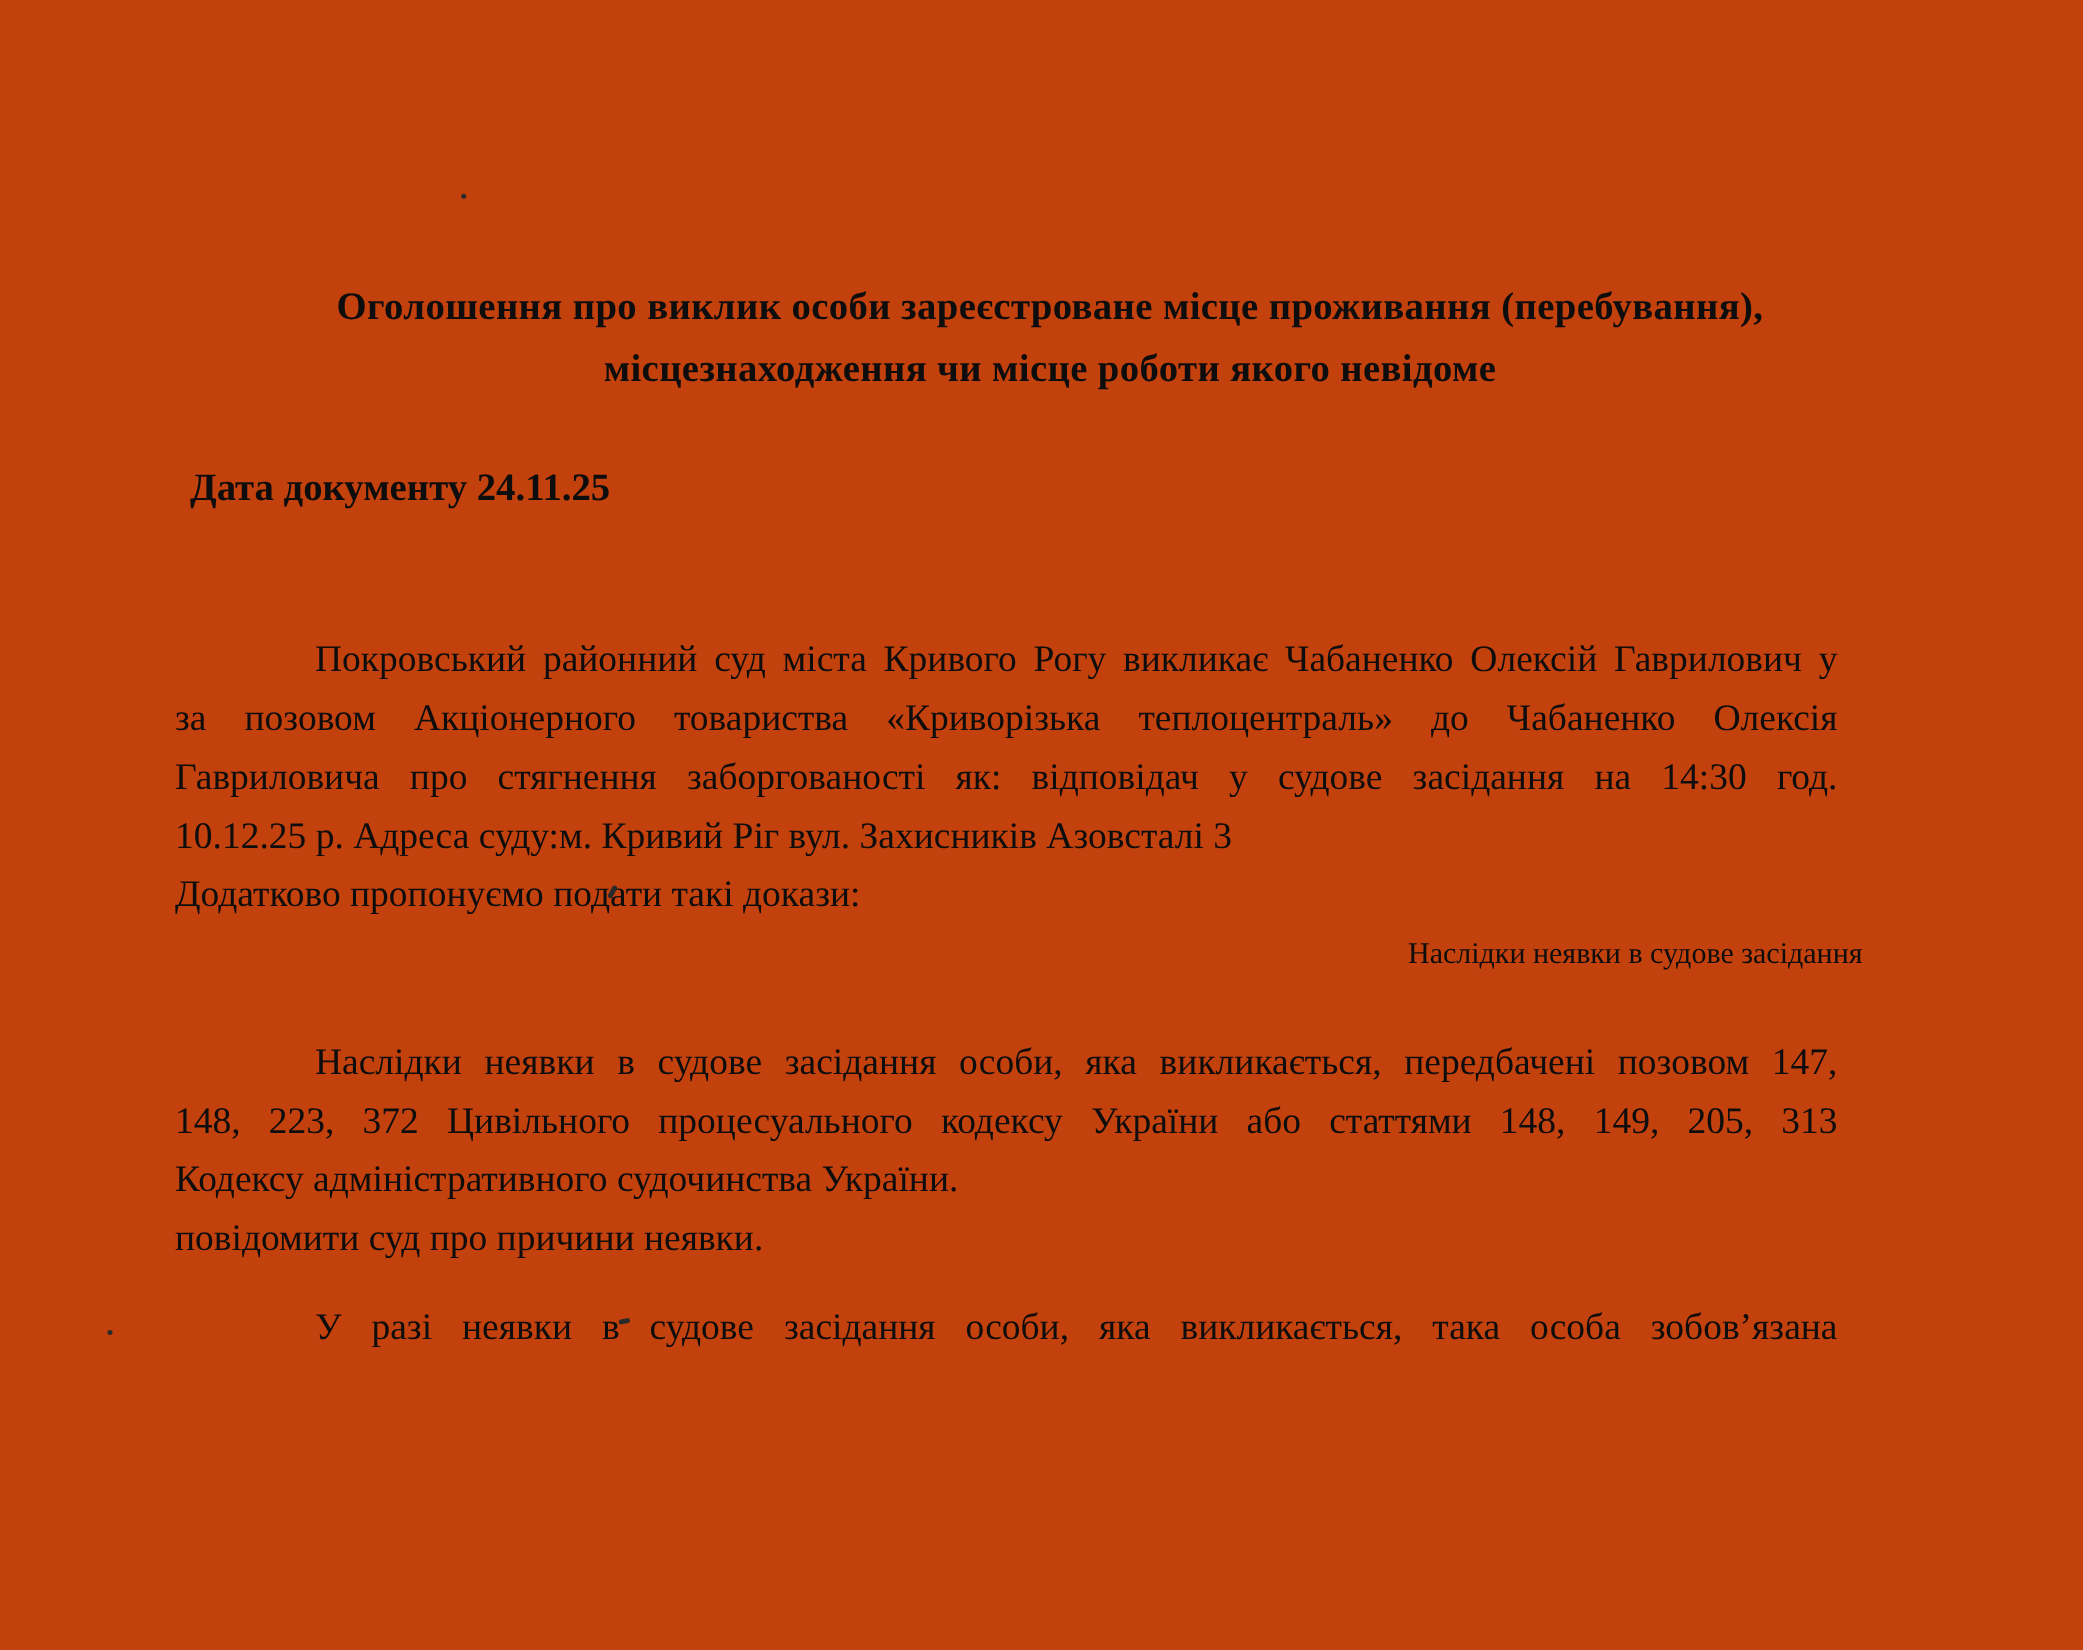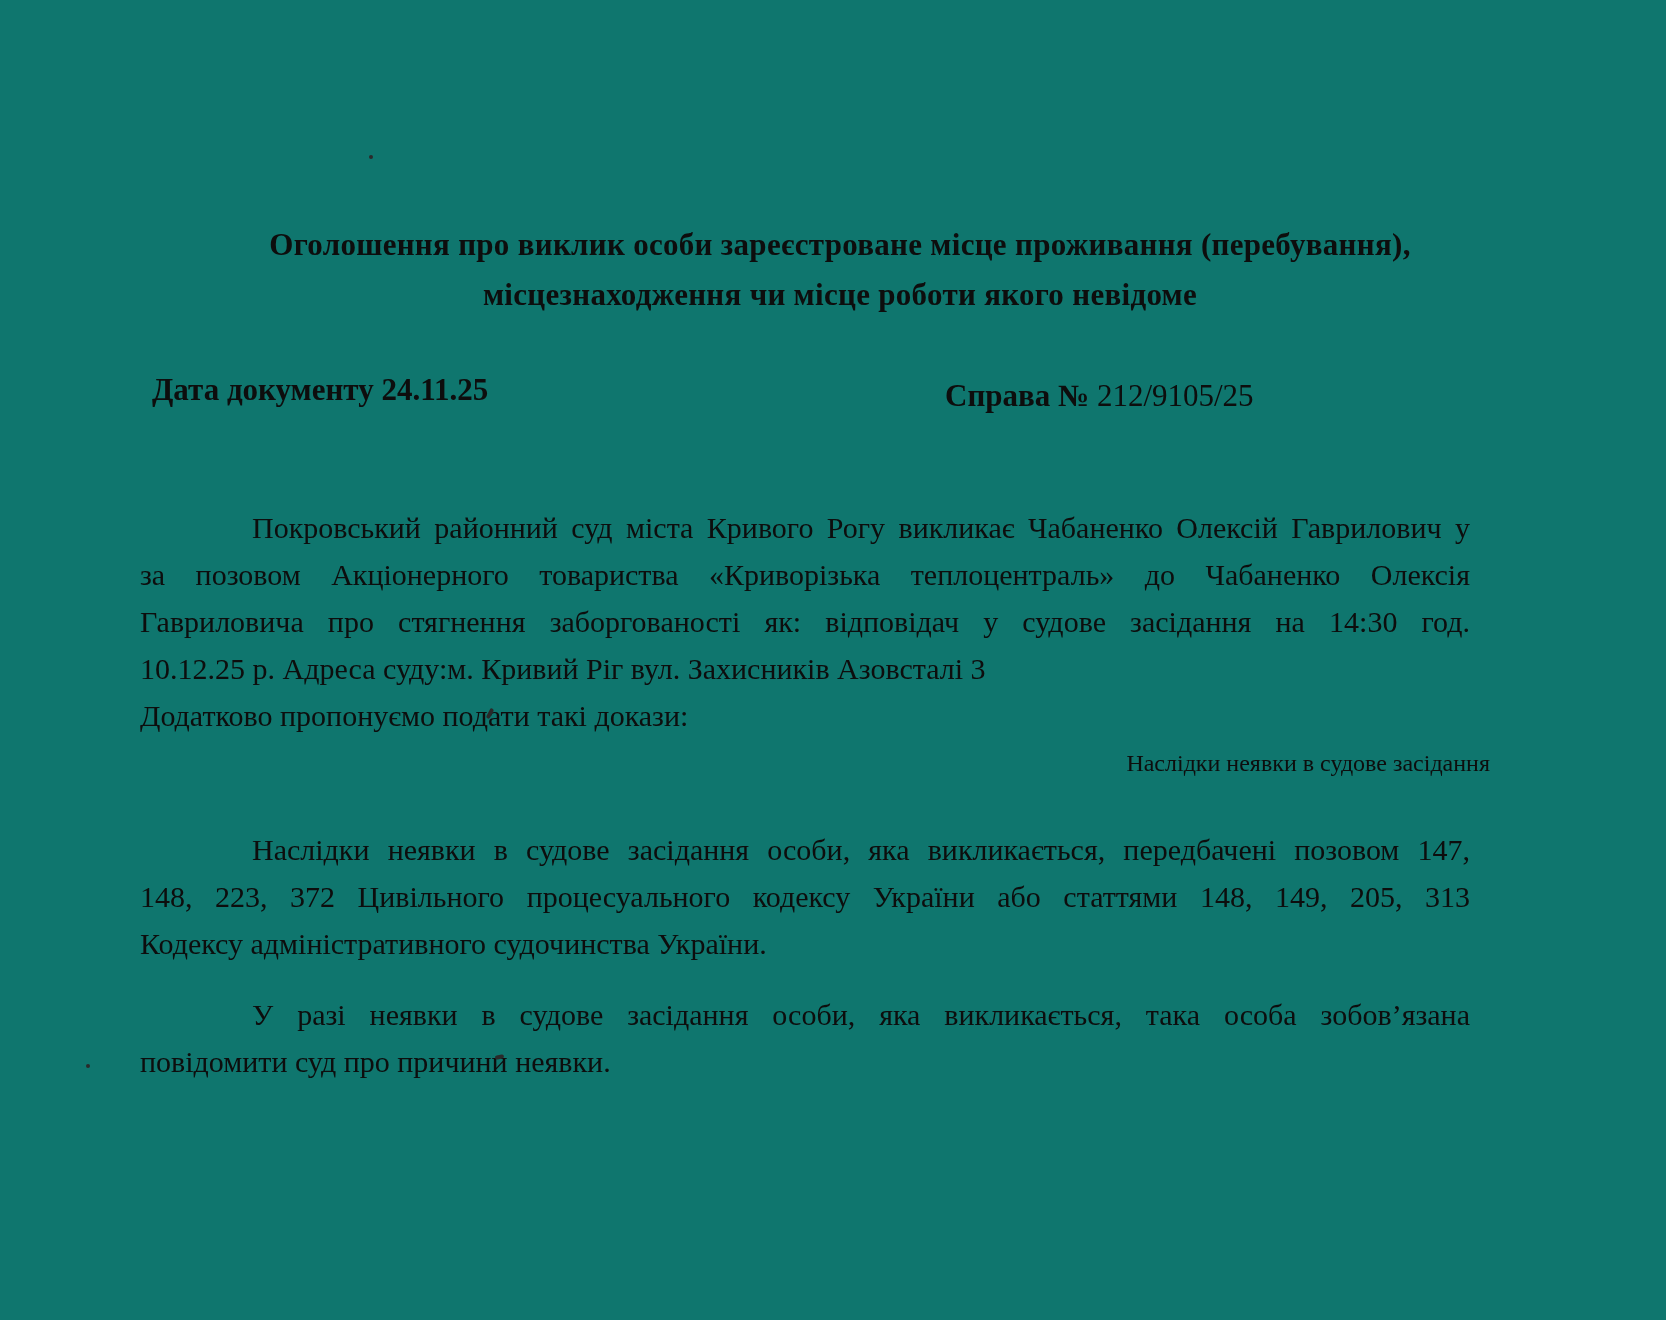--- a/index.html
+++ b/index.html
@@ -11,7 +11,7 @@
     position: relative;
     width: 1666px;
     height: 1320px;
-    background: #0f766e;
+    background: #c2410c;
     color: #0d0d0d;
     font-family: "Liberation Serif", serif;
     overflow: hidden;

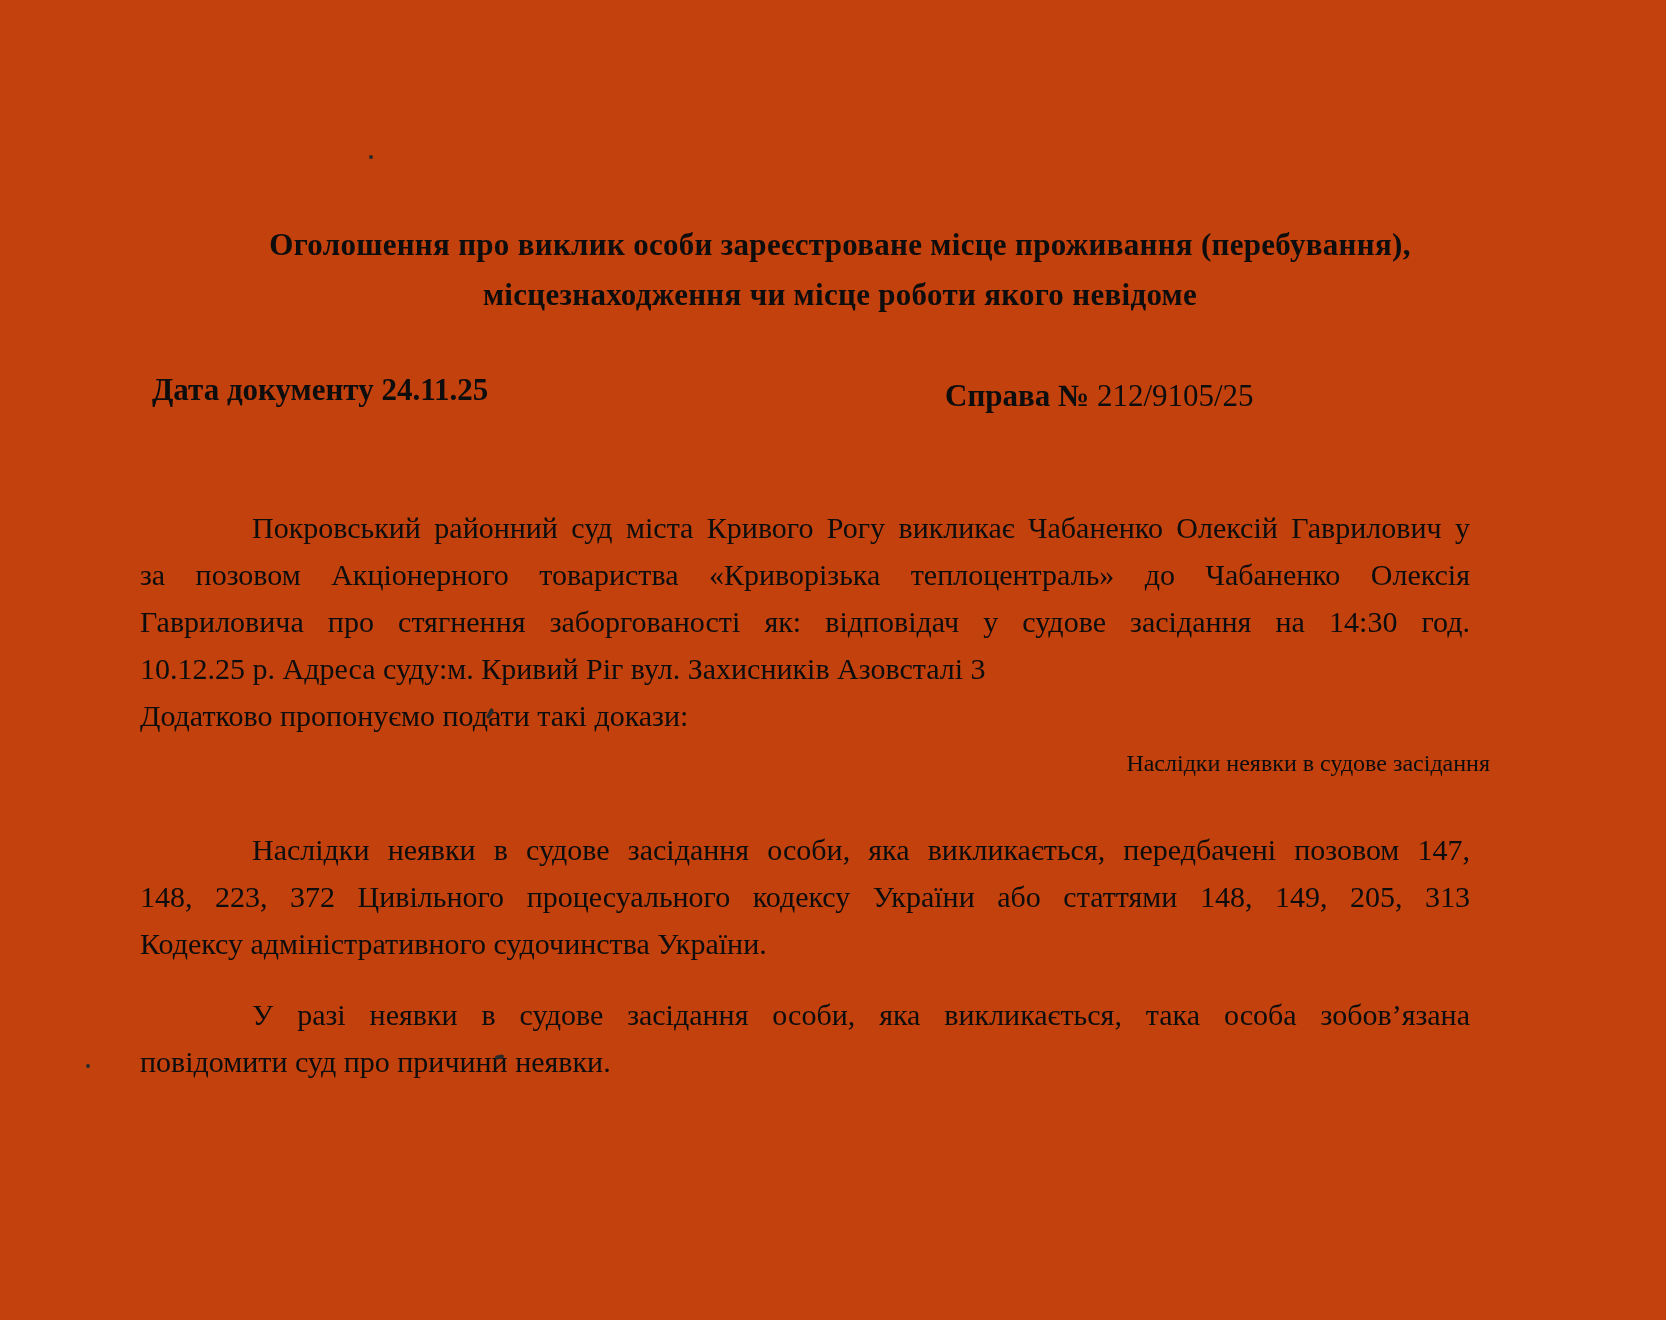--- a/index.html
+++ b/index.html
@@ -95,7 +95,6 @@
 
   <div class="meta-row">
     <div class="doc-date"><span>Дата документу</span> <span>24.11.25</span></div>
-    <div class="case-number"><span class="label">Справа №</span> <span class="value">212/9105/25</span></div>
   </div>
 
   <div class="para para-summons">

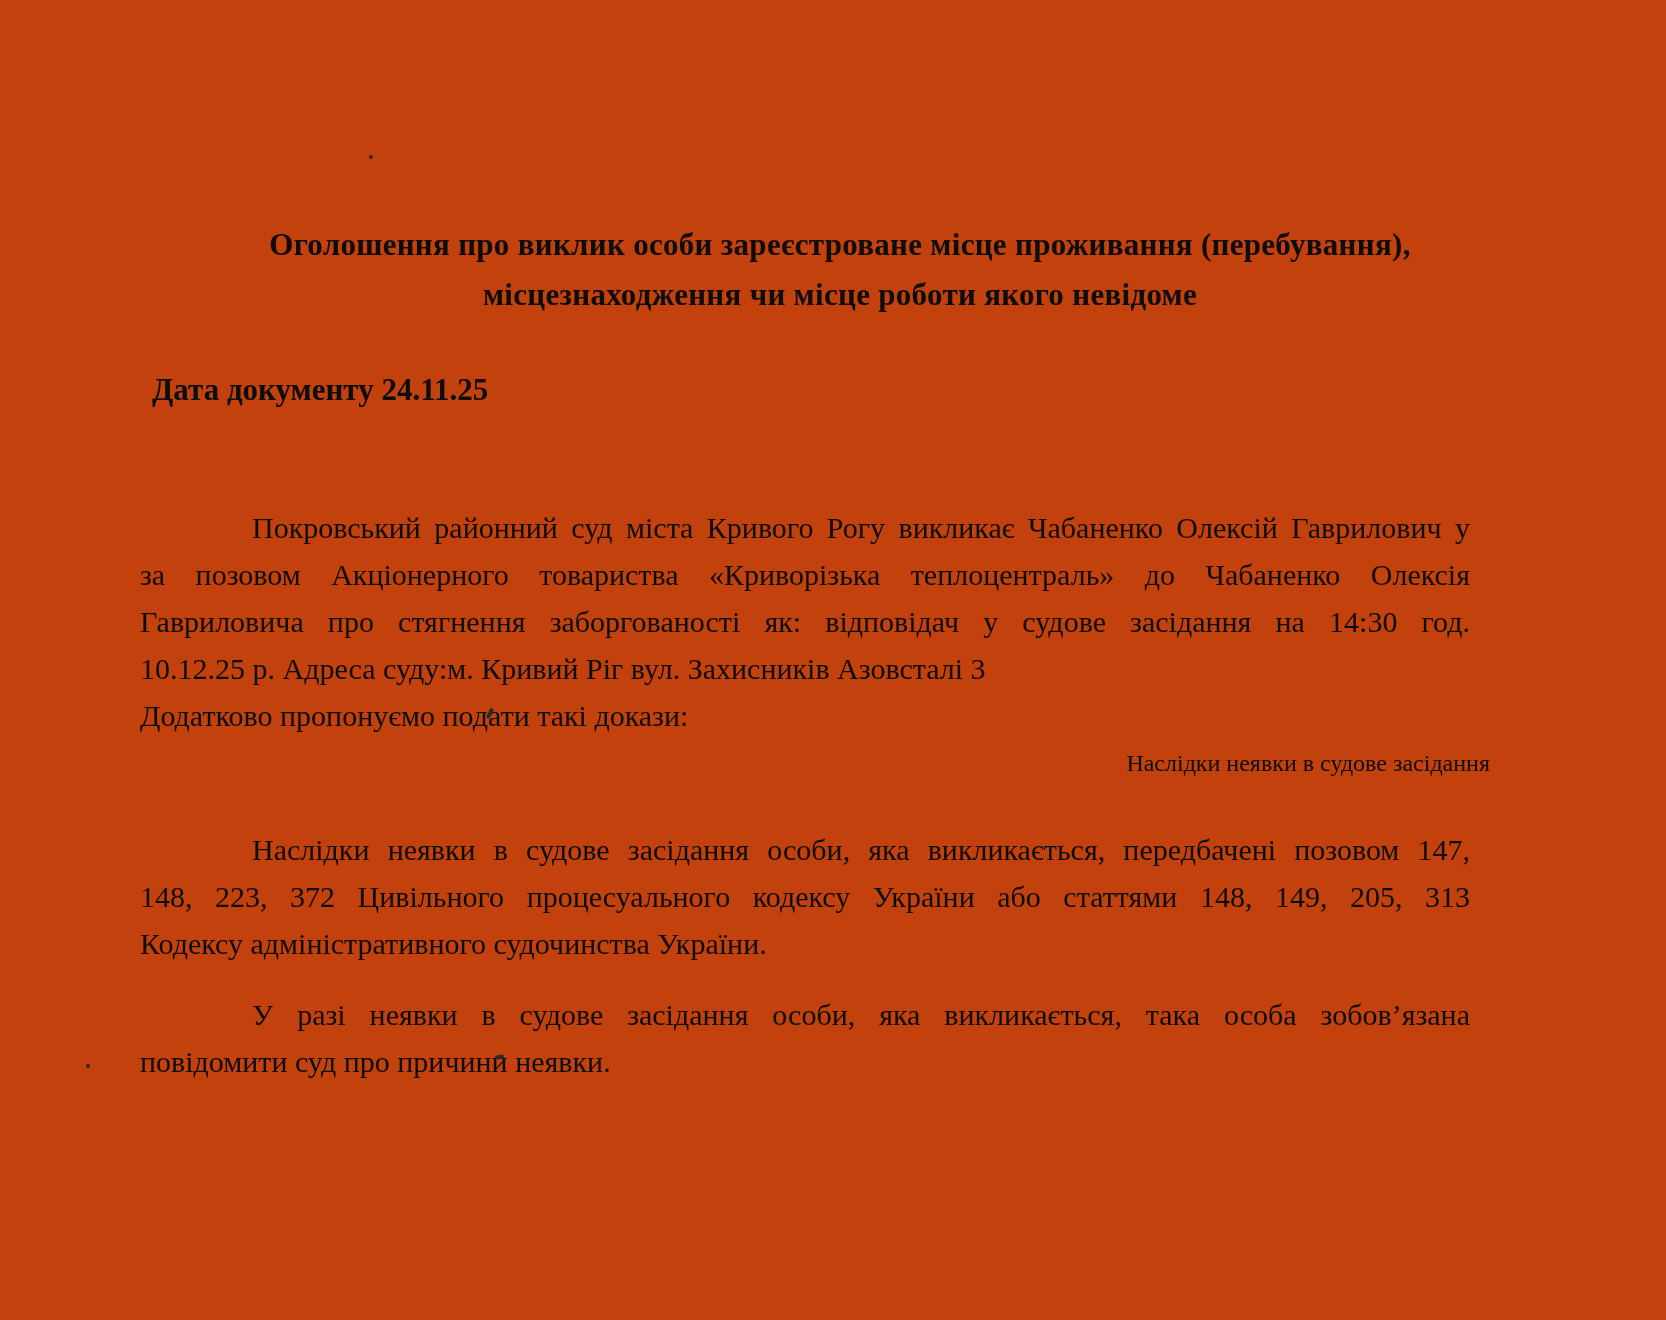--- a/index.html
+++ b/index.html
@@ -111,8 +111,8 @@
     <div class="ln j ind">Наслідки неявки в судове засідання особи, яка викликається, передбачені позовом 147,</div>
     <div class="ln j">148, 223, 372 Цивільного процесуального кодексу України або статтями 148, 149, 205, 313</div>
     <div class="ln">Кодексу адміністративного судочинства України.</div>
+    <div class="ln">повідомити суд про причини неявки.</div>
     <div class="ln j ind">У разі неявки в судове засідання особи, яка викликається, така особа зобов’язана</div>
-    <div class="ln">повідомити суд про причини неявки.</div>
   </div>
 
   <div class="speck dot s1"></div>

